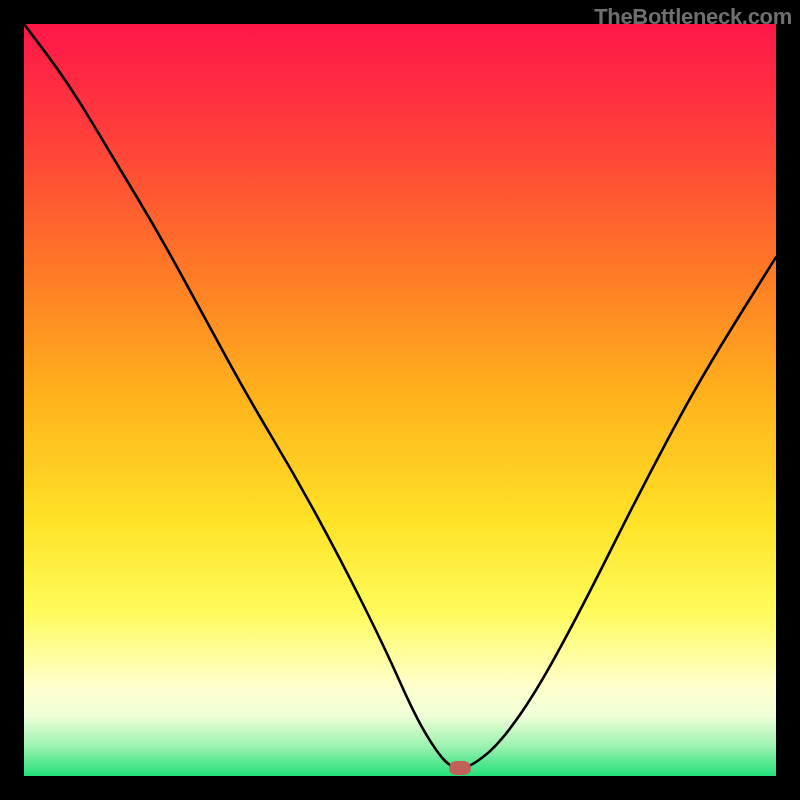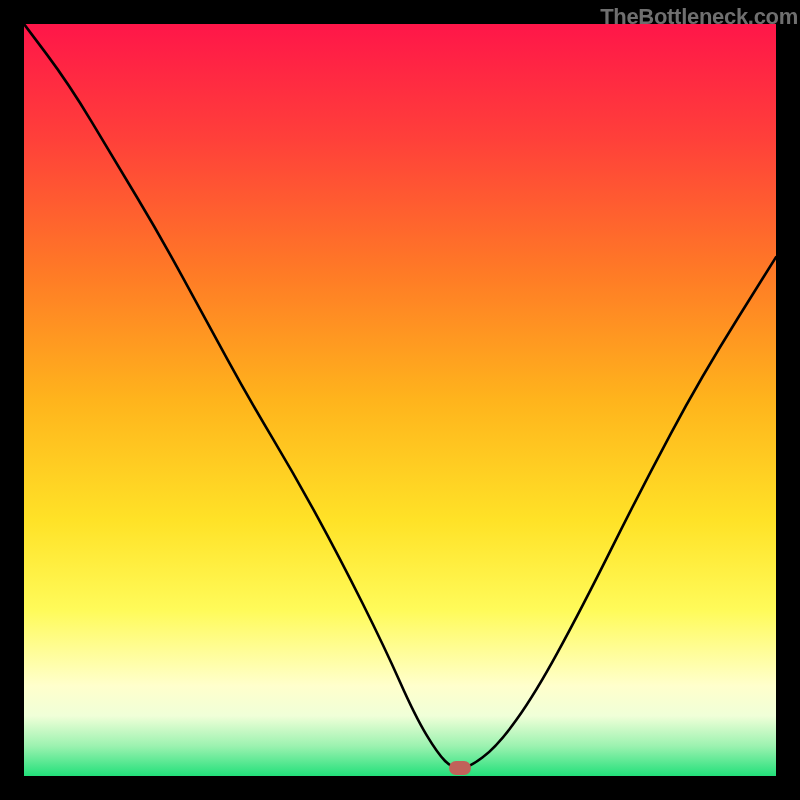--- a/index.html
+++ b/index.html
@@ -13,7 +13,7 @@
   .watermark {
     position: absolute;
     top: 4px;
-    right: 2px;
+    right: 8px;
     font-family: Arial, Helvetica, sans-serif;
     font-size: 22px;
     font-weight: bold;

